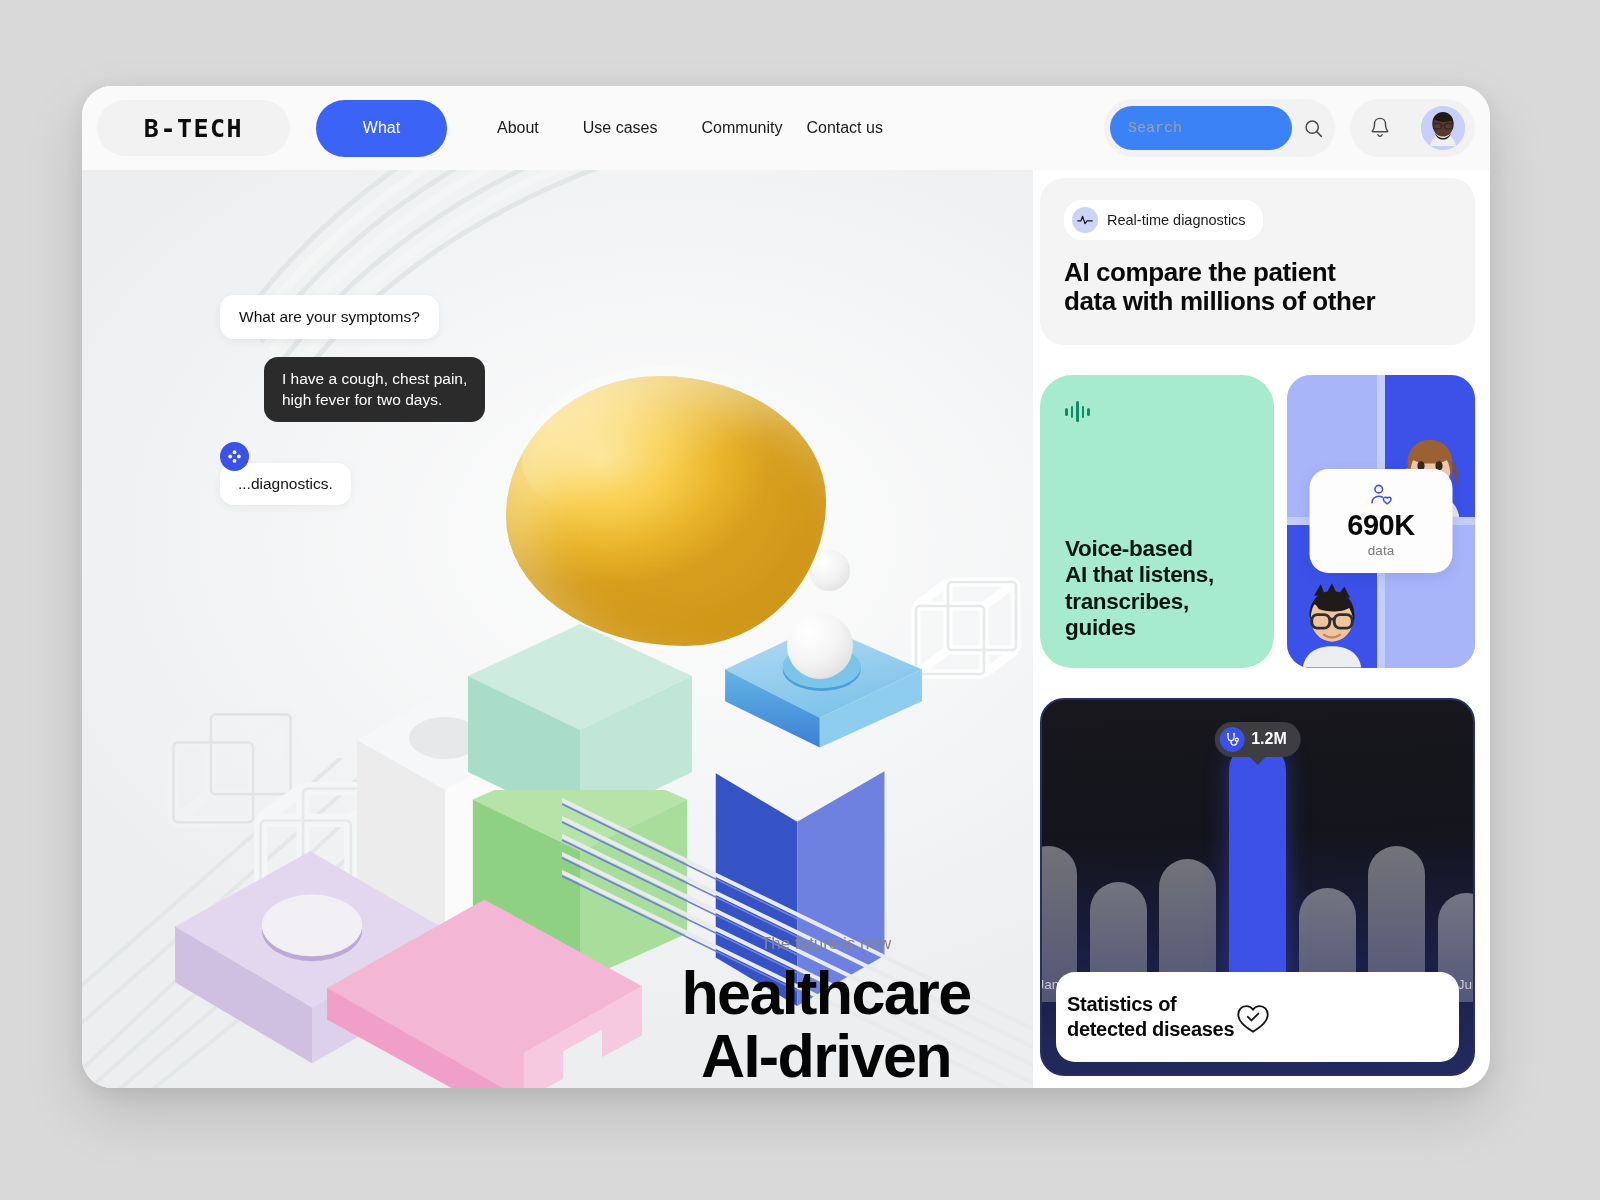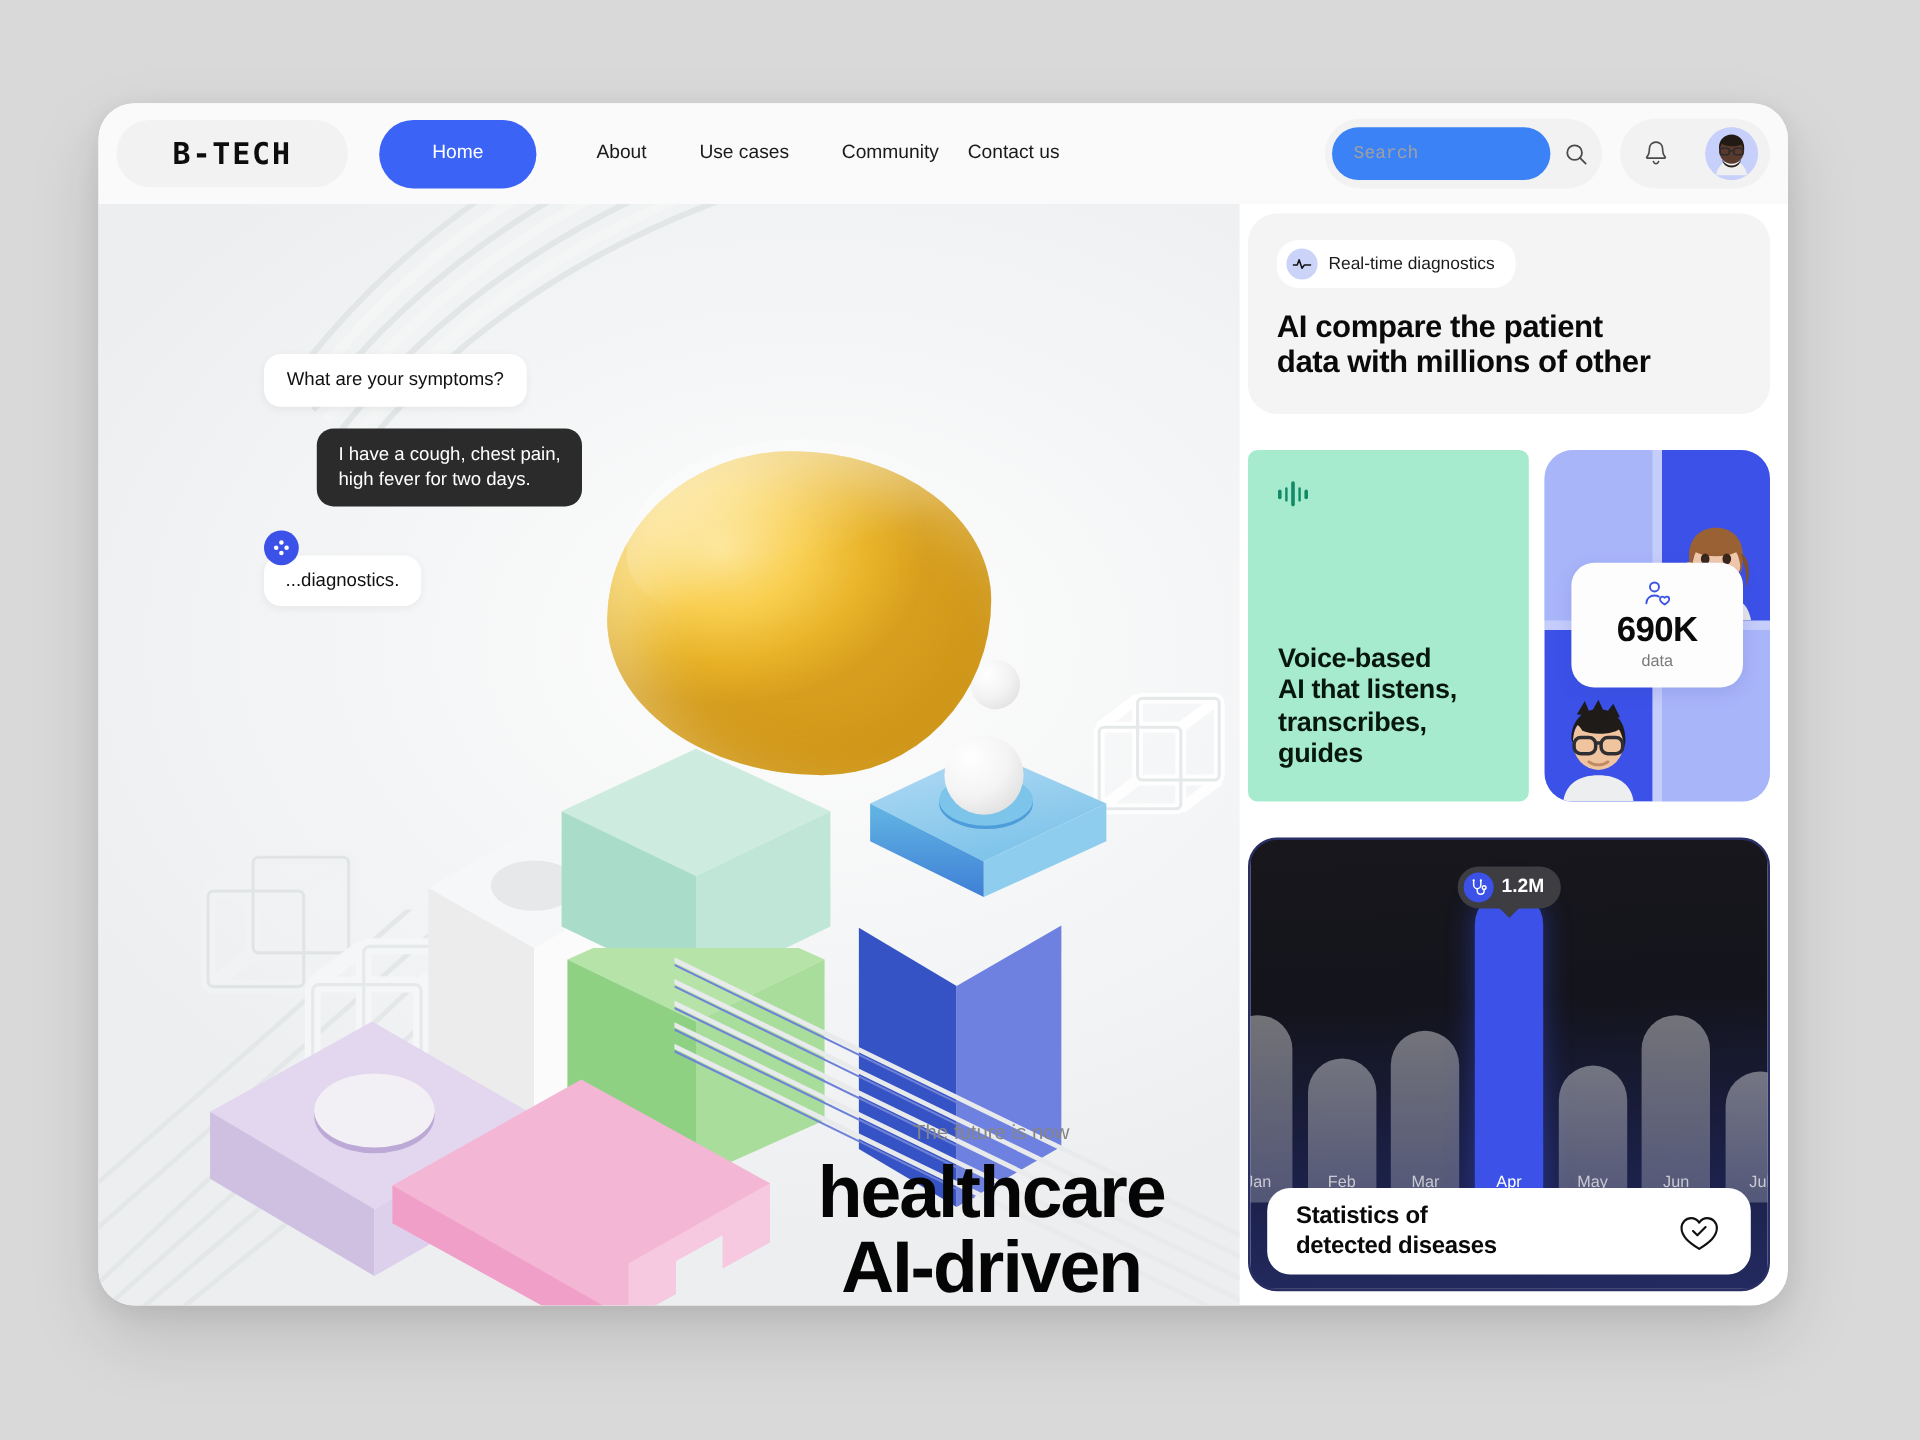--- a/index.html
+++ b/index.html
@@ -349,7 +349,7 @@
     </div>
 
     <div class="nav-home">
-      <span>Home</span>
+      <span>What</span>
     </div>
     <div class="nav-link about">
       <span>About</span>

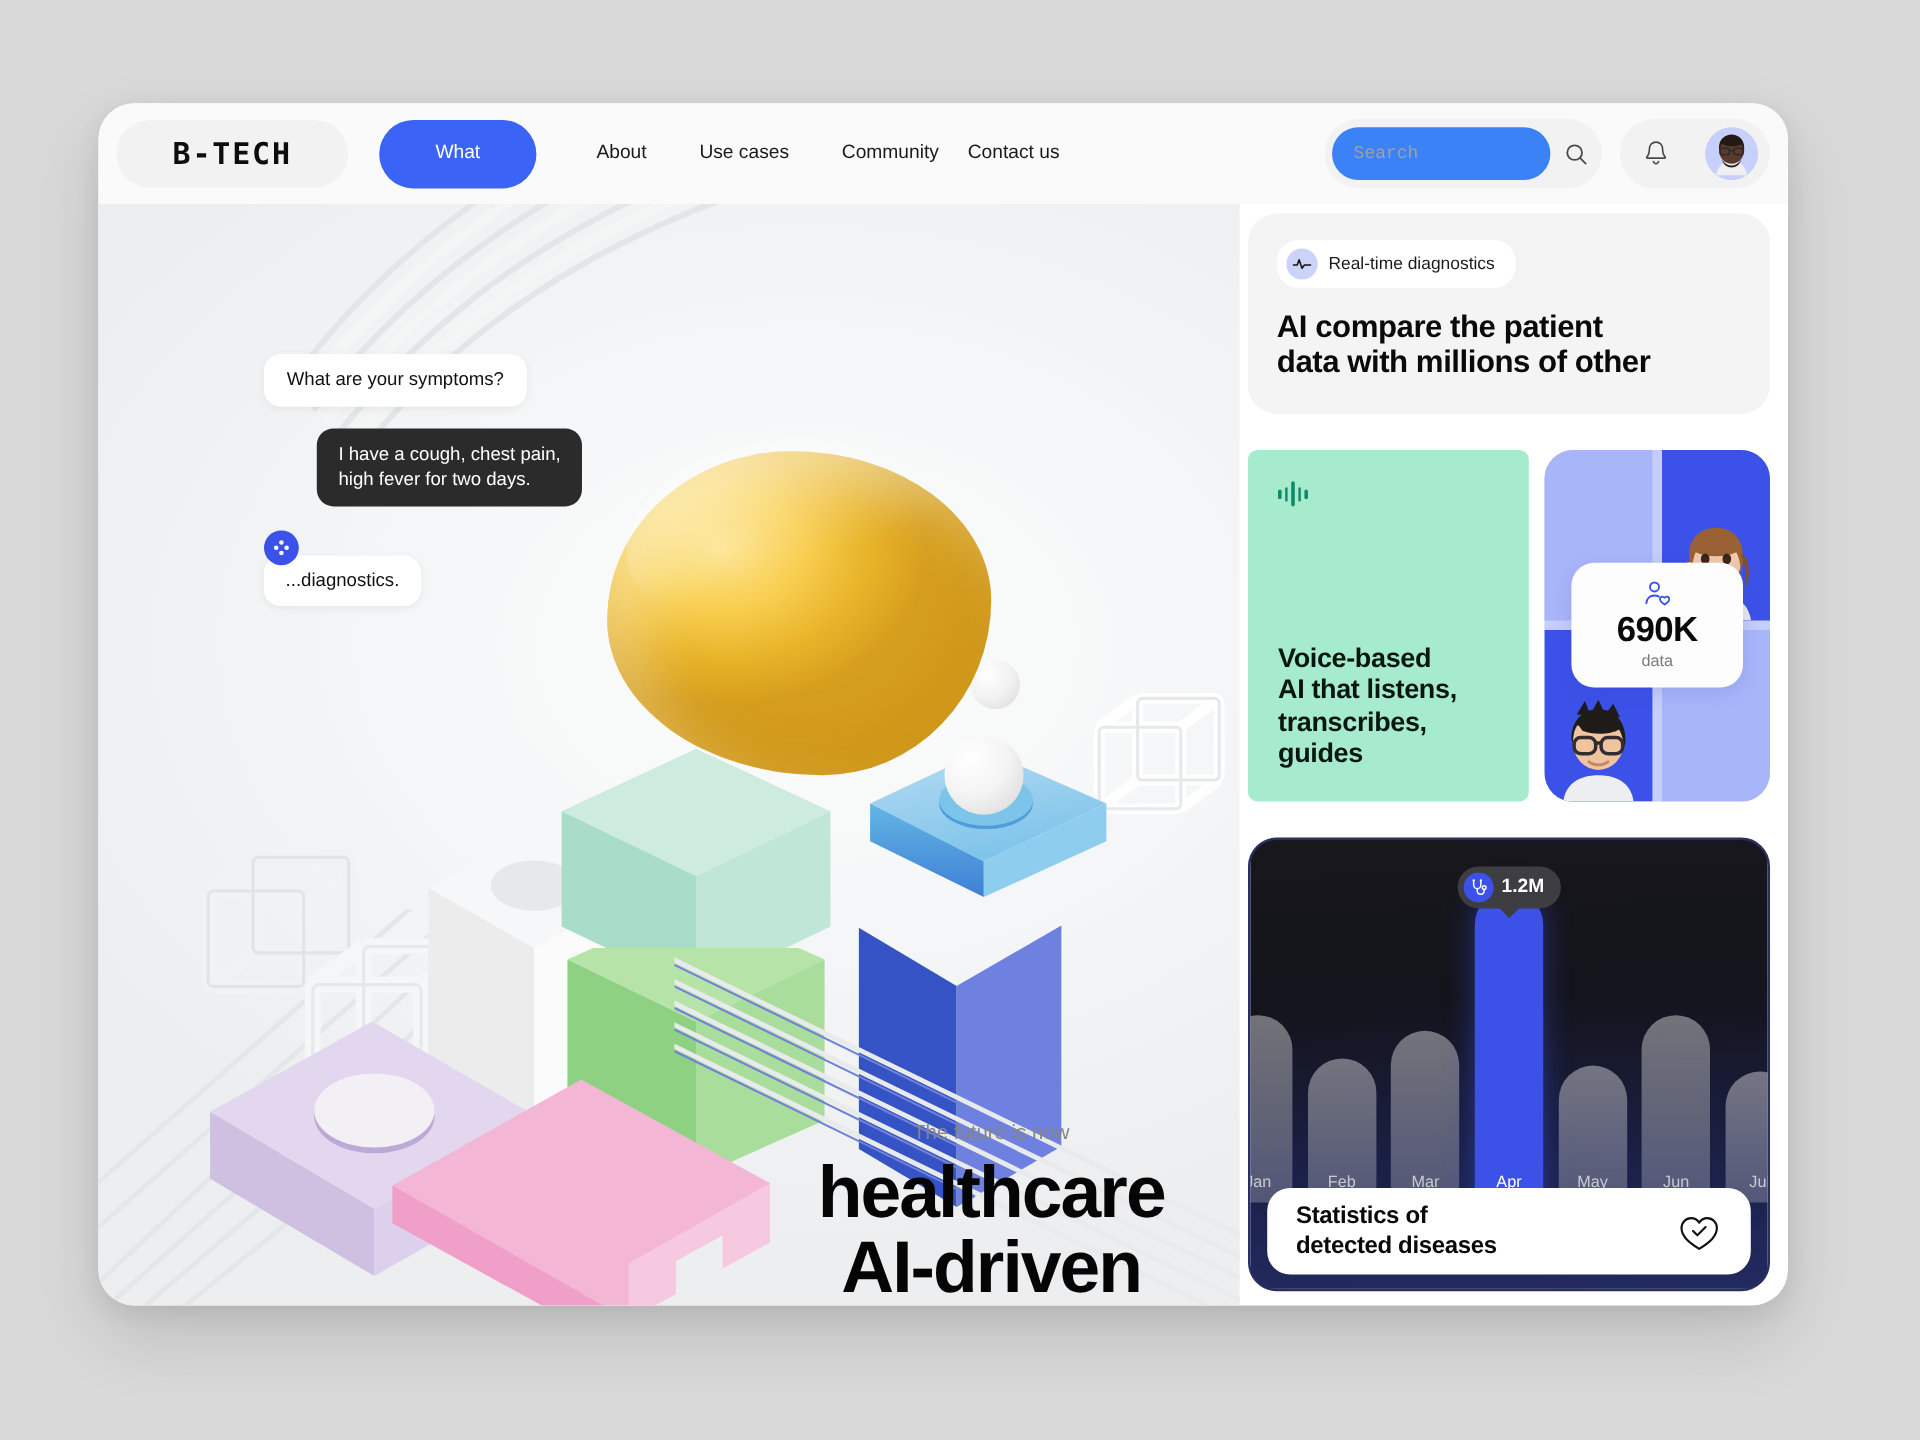--- a/index.html
+++ b/index.html
@@ -253,7 +253,7 @@
   .card-voice {
     width: 234px;
     background: #a6ebcd;
-    border-radius: 8px;
+    border-radius: 32px;
     padding: 26px 25px;
     display: flex; flex-direction: column; justify-content: space-between;
   }

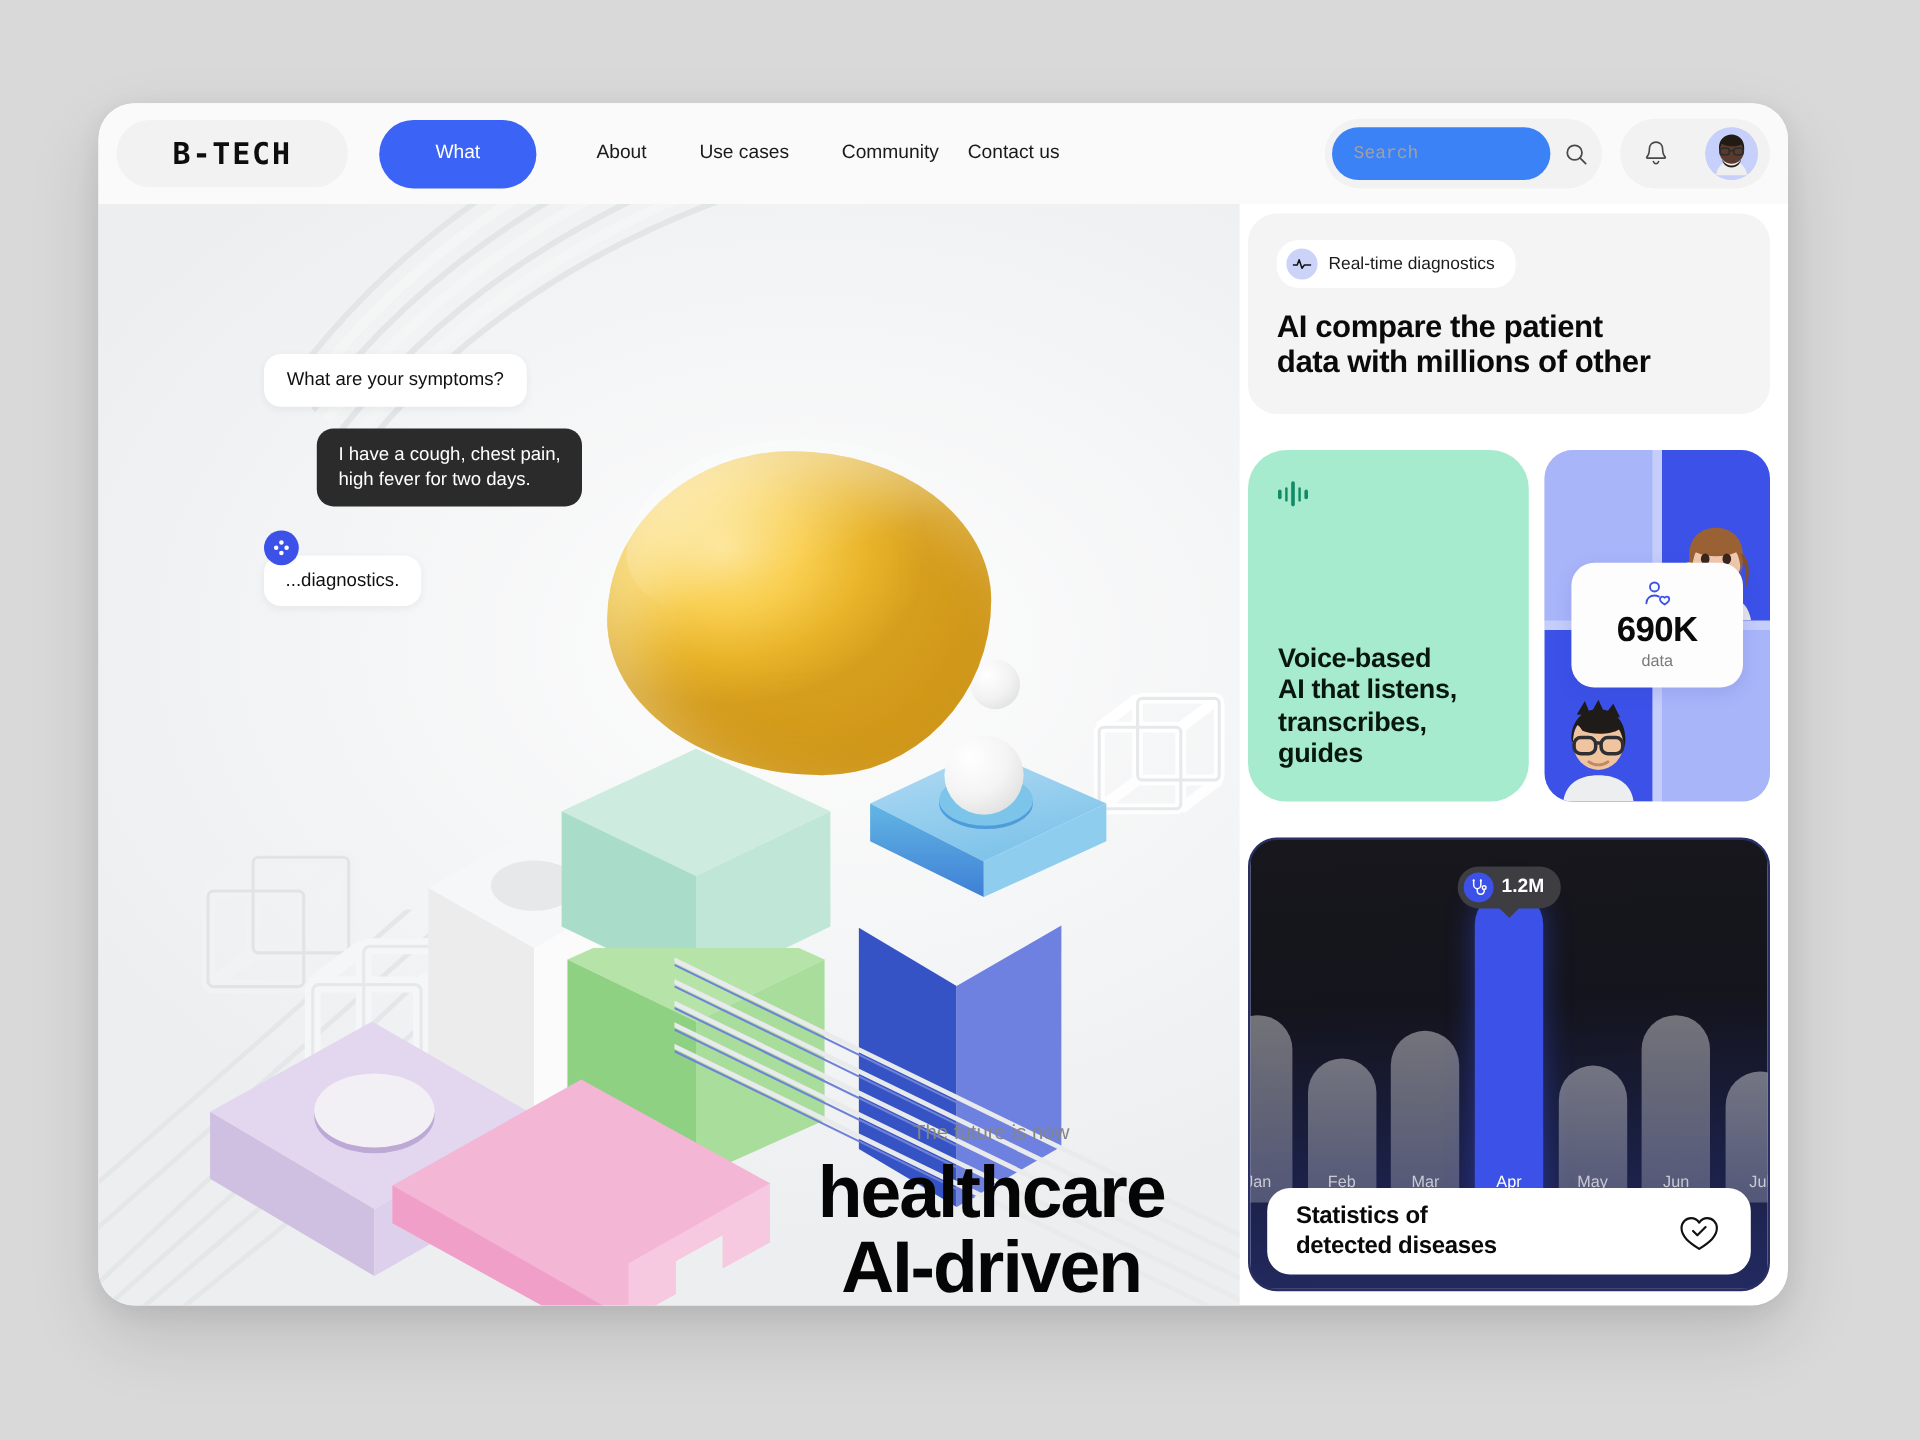--- a/index.html
+++ b/index.html
@@ -330,10 +330,10 @@
 
   .card-stats {
     position: absolute; left: 14px; right: 14px; bottom: 12px;
-    height: 72px;
+    height: 90px;
     background: #ffffff; border-radius: 19px;
-    display: flex; align-items: center; justify-content: space-between;
-    padding: 0 24px;
+    display: flex; align-items: center; justify-content: flex-start;
+    padding: 0 11px;
   }
   .stats-title { font-size: 20px; font-weight: 700; color: #0a0a0a; line-height: 1.25; letter-spacing: -0.3px;}
 </style>

